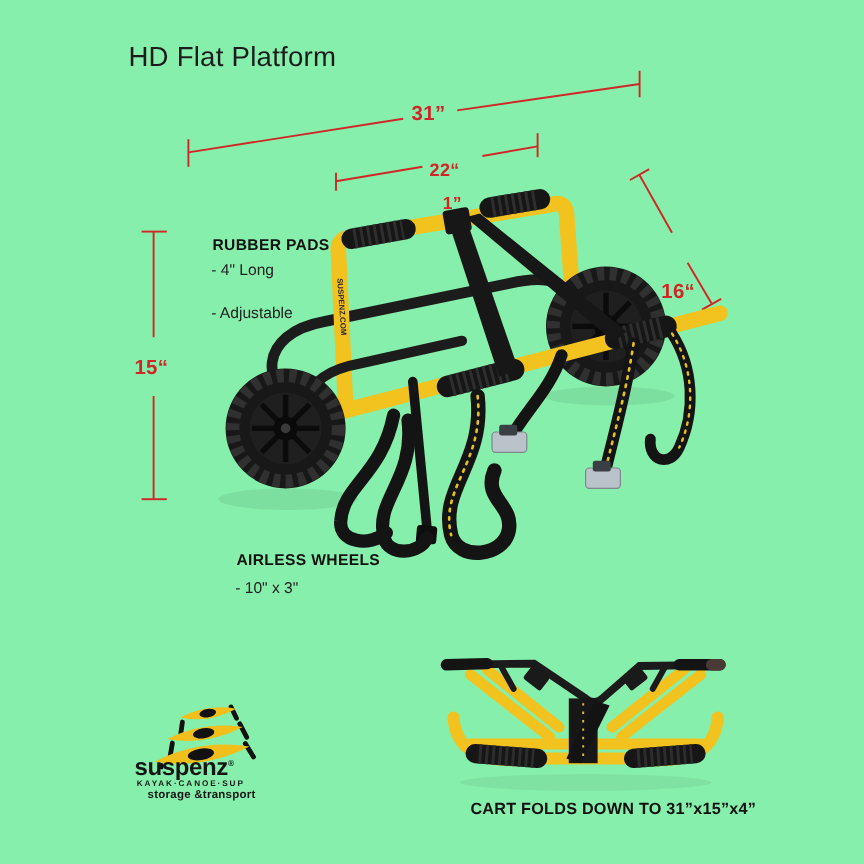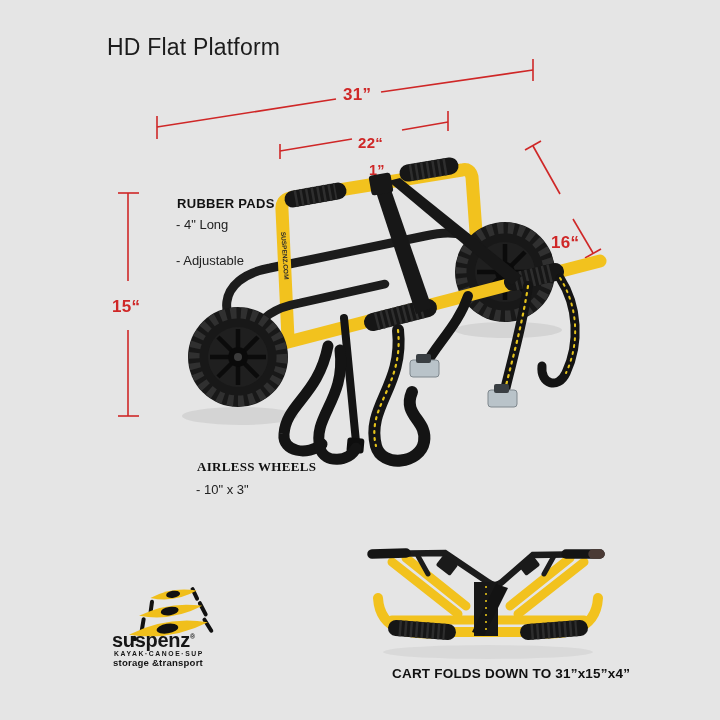--- a/index.html
+++ b/index.html
@@ -3,7 +3,7 @@
 <meta charset="utf-8">
 <style>
   html,body{margin:0;padding:0;background:#fff;}
-  .stage{position:relative;width:720px;height:720px;background:#e5e5e5;overflow:hidden;
+  .stage{position:relative;width:720px;height:720px;background:#86efac;overflow:hidden;
          font-family:"Liberation Sans",sans-serif;color:#1a1a1a;}
   .abs{position:absolute;}
   .title{left:107px;top:34px;font-size:23px;font-weight:500;letter-spacing:.2px;color:#1c1c1c;}

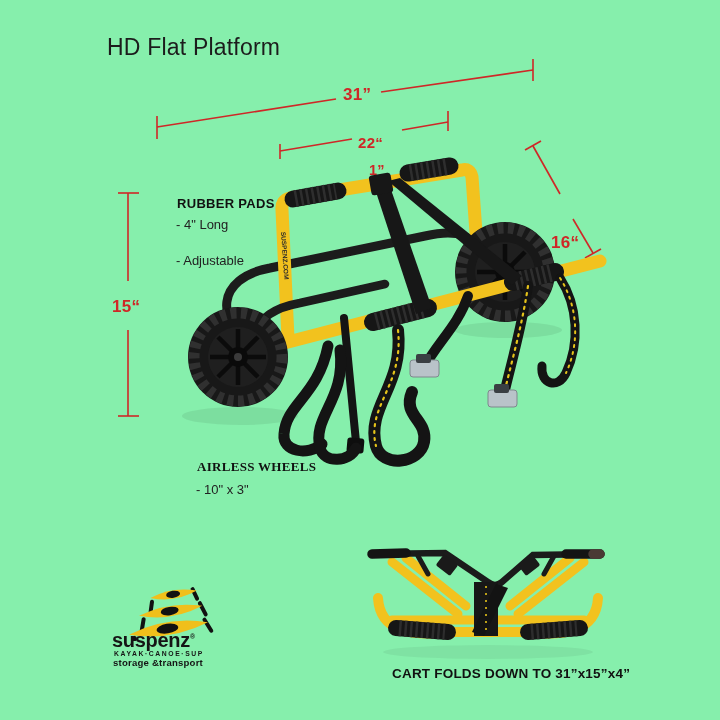--- a/index.html
+++ b/index.html
@@ -63,7 +63,7 @@
   </div>
 
   <div>
-    <div class="abs co-head" style="left:197px;top:459px;font-family:Liberation Serif, serif;">AIRLESS WHEELS</div>
+    <div class="abs co-head" style="left:197px;top:459px;">AIRLESS WHEELS</div>
     <div class="abs co-item" style="left:196px;top:482px;">- 10" x 3"</div>
   </div>
 

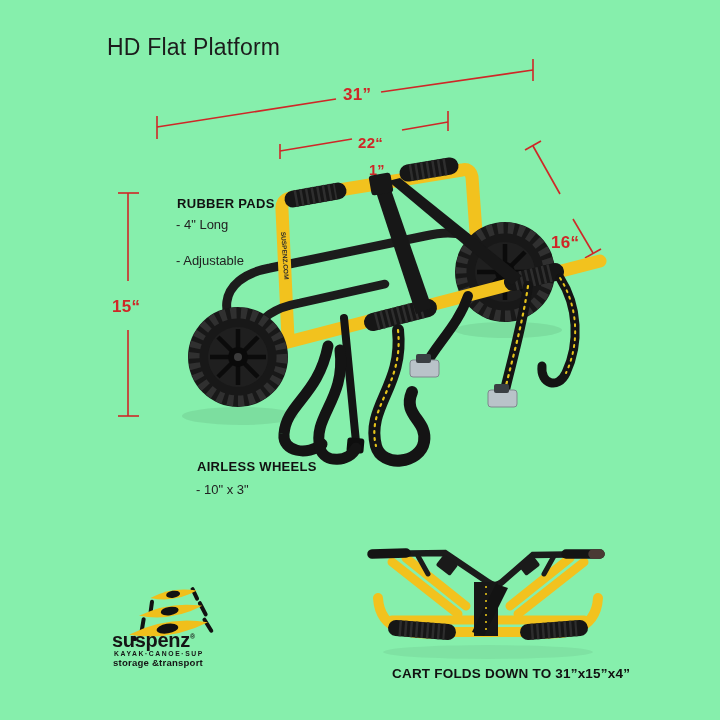--- a/index.html
+++ b/index.html
@@ -15,7 +15,7 @@
   .brand-name{left:112px;top:629px;font-size:20px;font-weight:bold;letter-spacing:-.3px;color:#151515;}
   .brand-name sup{font-size:7px;font-weight:bold;}
   .brand-tag1{left:114px;top:650px;font-size:6.8px;font-weight:bold;letter-spacing:1.6px;color:#151515;}
-  .brand-tag2{left:113px;top:657px;font-size:9.6px;font-weight:bold;letter-spacing:.2px;color:#151515;}
+  .brand-tag2{left:123px;top:657px;font-size:9.6px;font-weight:bold;letter-spacing:.2px;color:#151515;}
   svg{display:block;}
 </style>
 </head>

